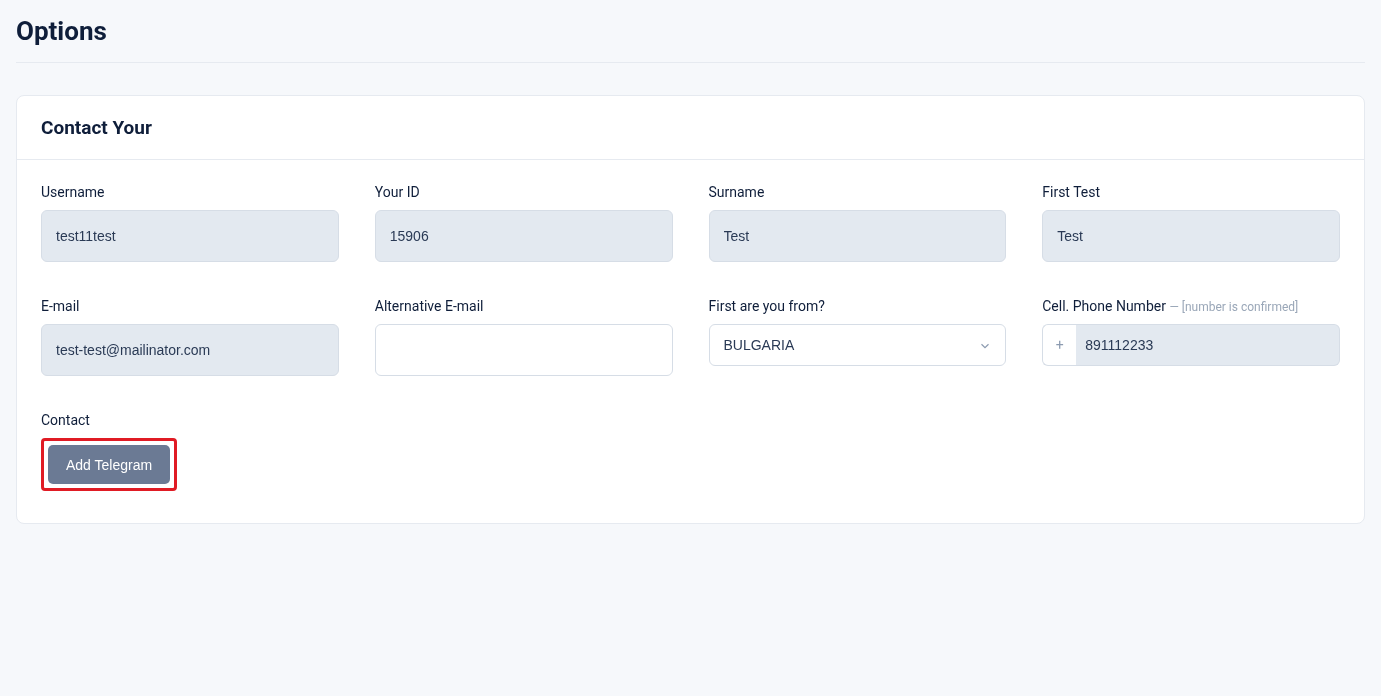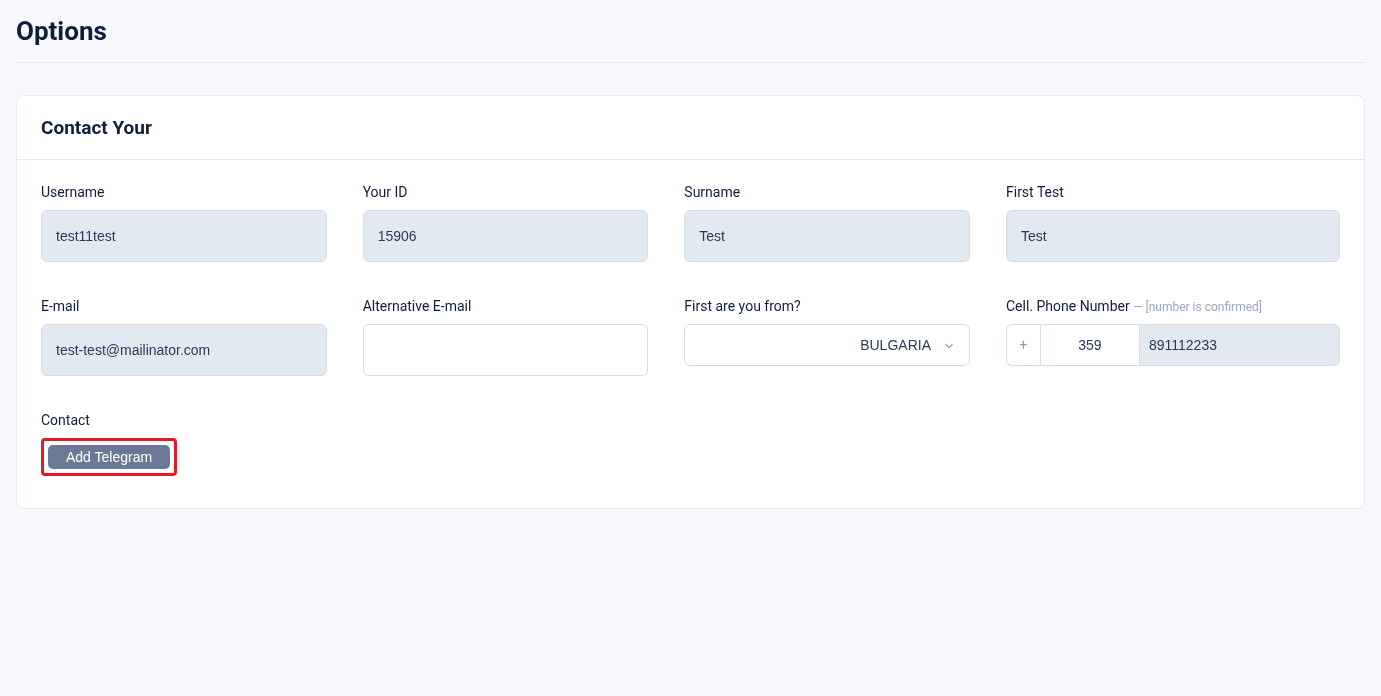--- a/index.html
+++ b/index.html
@@ -96,7 +96,7 @@
     outline: none;
     appearance: none;
     cursor: pointer;
-    text-align: right;
+    text-align: left;
   }
   .chevron-icon {
     position: absolute;

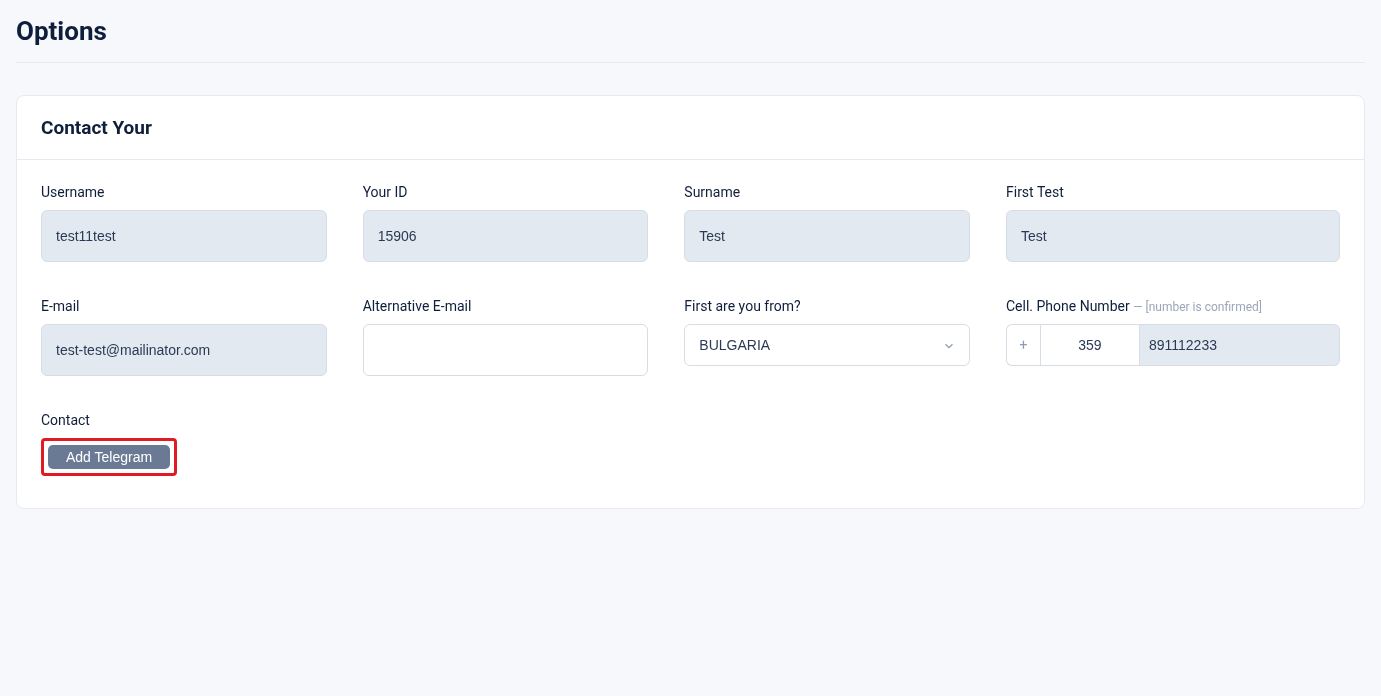--- a/index.html
+++ b/index.html
@@ -239,7 +239,6 @@
         </label>
         <div class="phone-group">
           <div class="phone-plus">+</div>
-          <input class="phone-code" type="text" value="359" style="">
           <input class="phone-number" type="text" readonly="" value="891112233" style="">
         </div>
       </div>

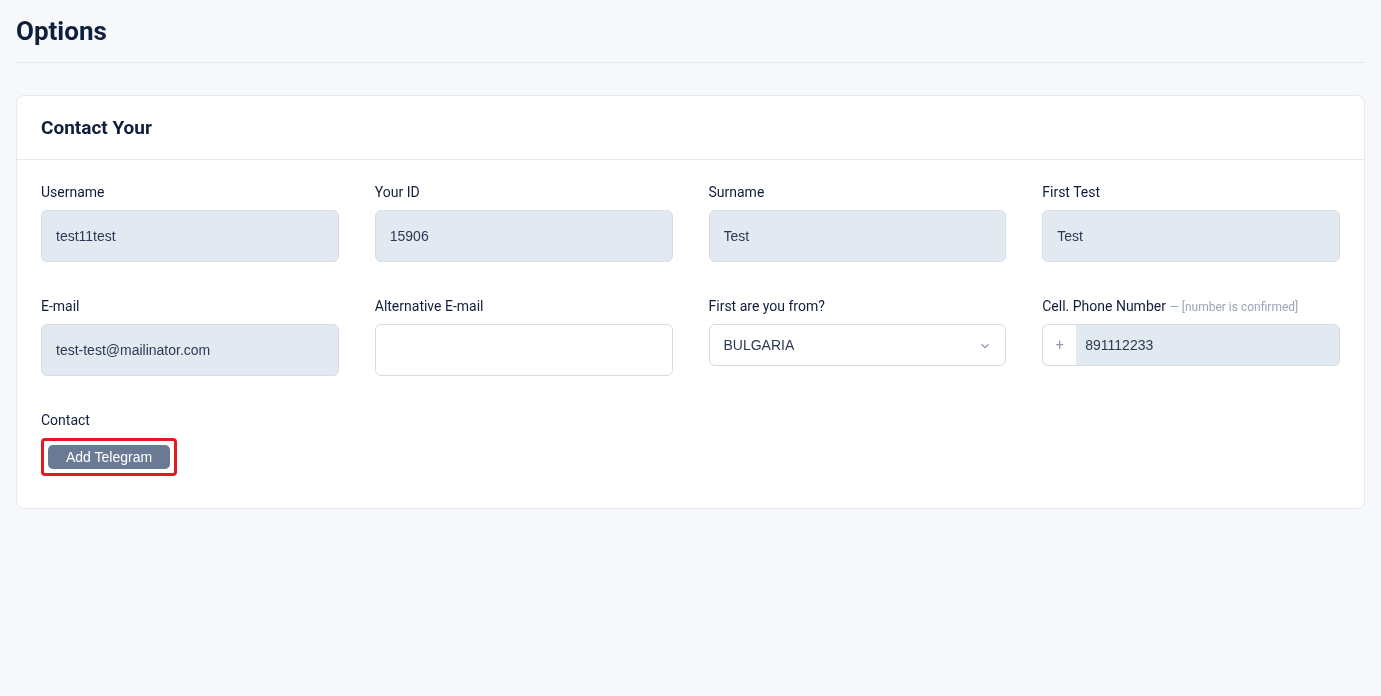--- a/index.html
+++ b/index.html
@@ -159,7 +159,7 @@
     display: inline-flex;
     align-items: center;
     justify-content: center;
-    height: 24px;
+    height: 39px;
     padding: 4px 18px;
     background-color: #6b7a94;
     color: #ffffff;

